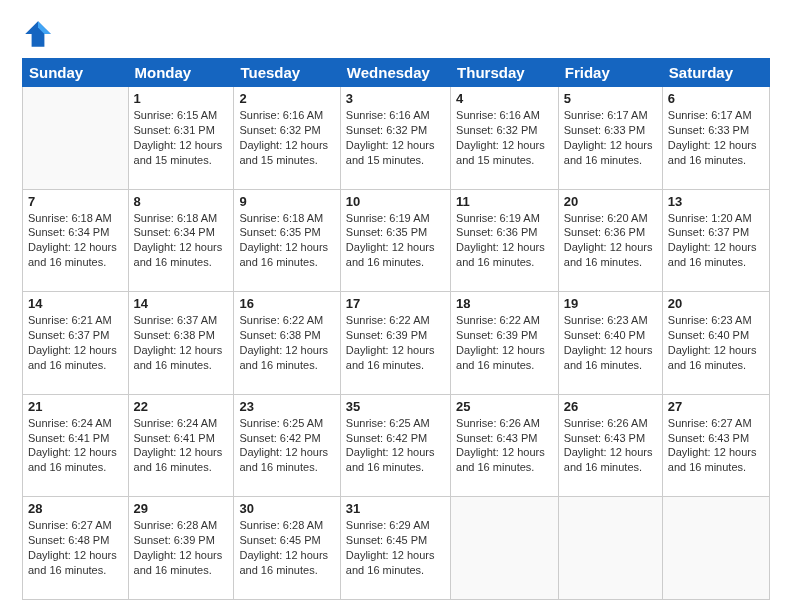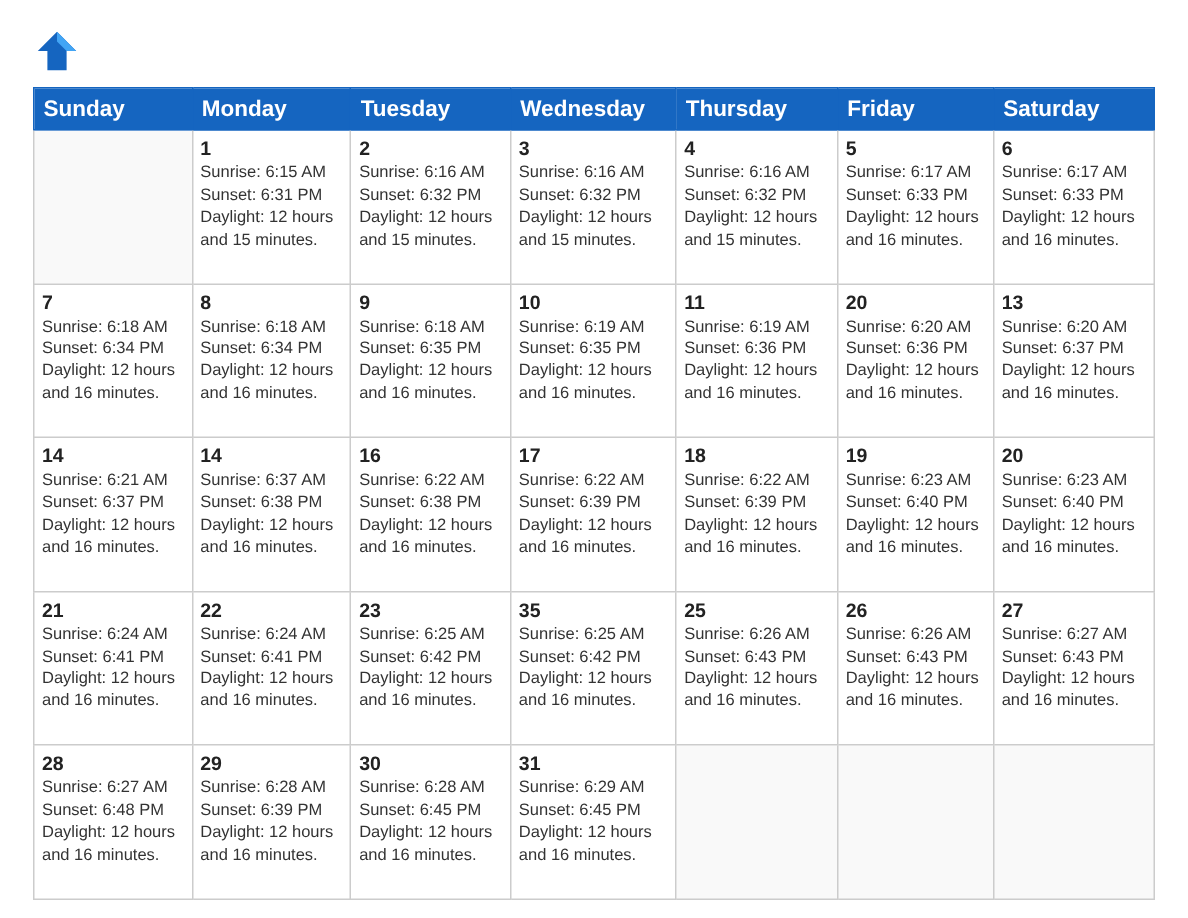--- a/index.html
+++ b/index.html
@@ -216,7 +216,7 @@
           </td>
           <td>
             <span class="day-number">13</span>
-            <div class="day-info">Sunrise: 6:20 AM
+            <div class="day-info">Sunrise: 1:20 AM
 Sunset: 6:37 PM
 Daylight: 12 hours
 and 16 minutes.</div>

